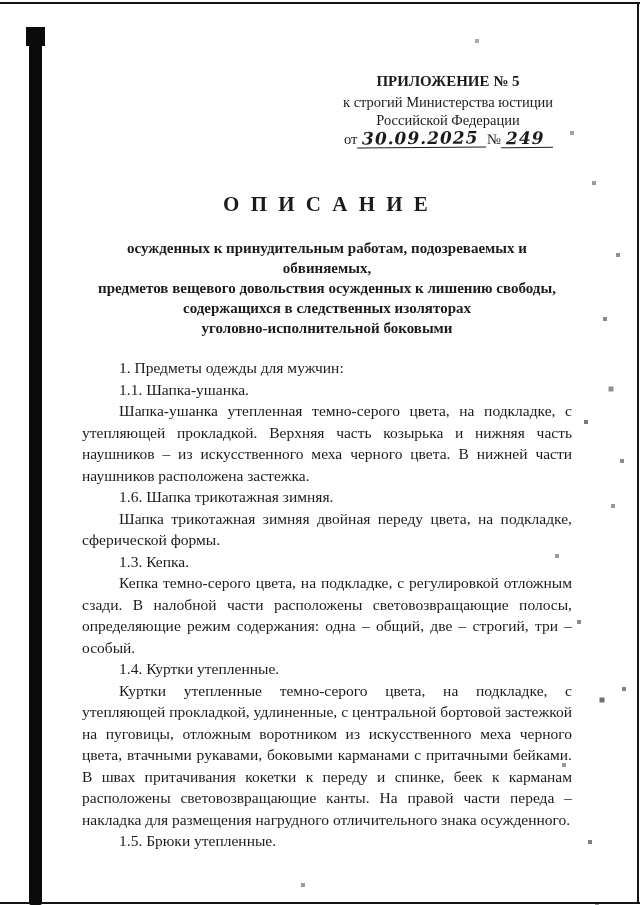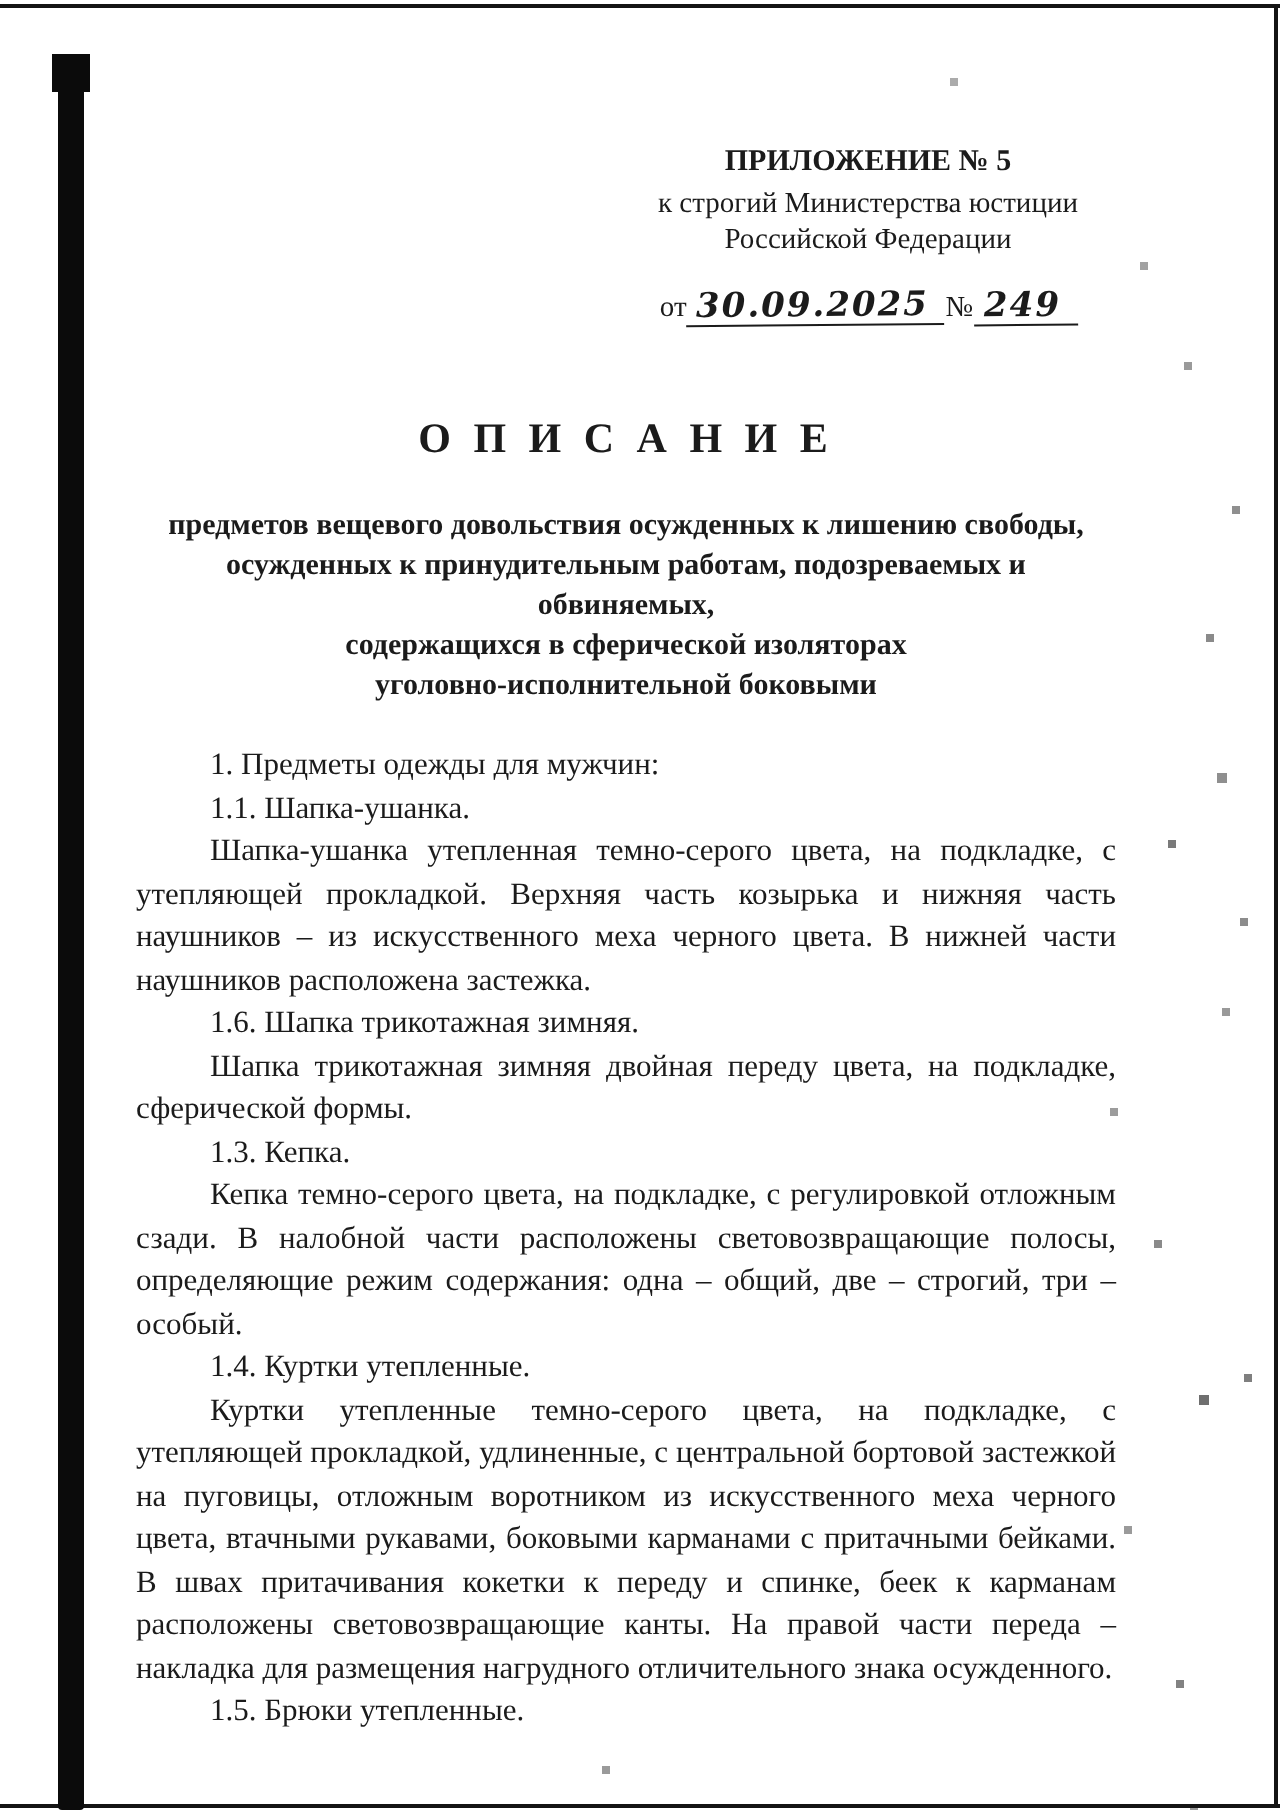--- a/index.html
+++ b/index.html
@@ -41,7 +41,7 @@
       623px 688px 0 1px #7f7f7f,
       596px 905px 0 1px #9a9a9a;
   }
-  .content { position:absolute; left:68px; top:72px; width:490px; }
+  .content { position:absolute; left:82px; top:72px; width:490px; }
 
   .header-block { margin-left:auto; width:248px; text-align:center; font-size:14.5px; line-height:18px; }
   .appendix-line { font-weight:bold; font-size:15px; margin-bottom:3px; }

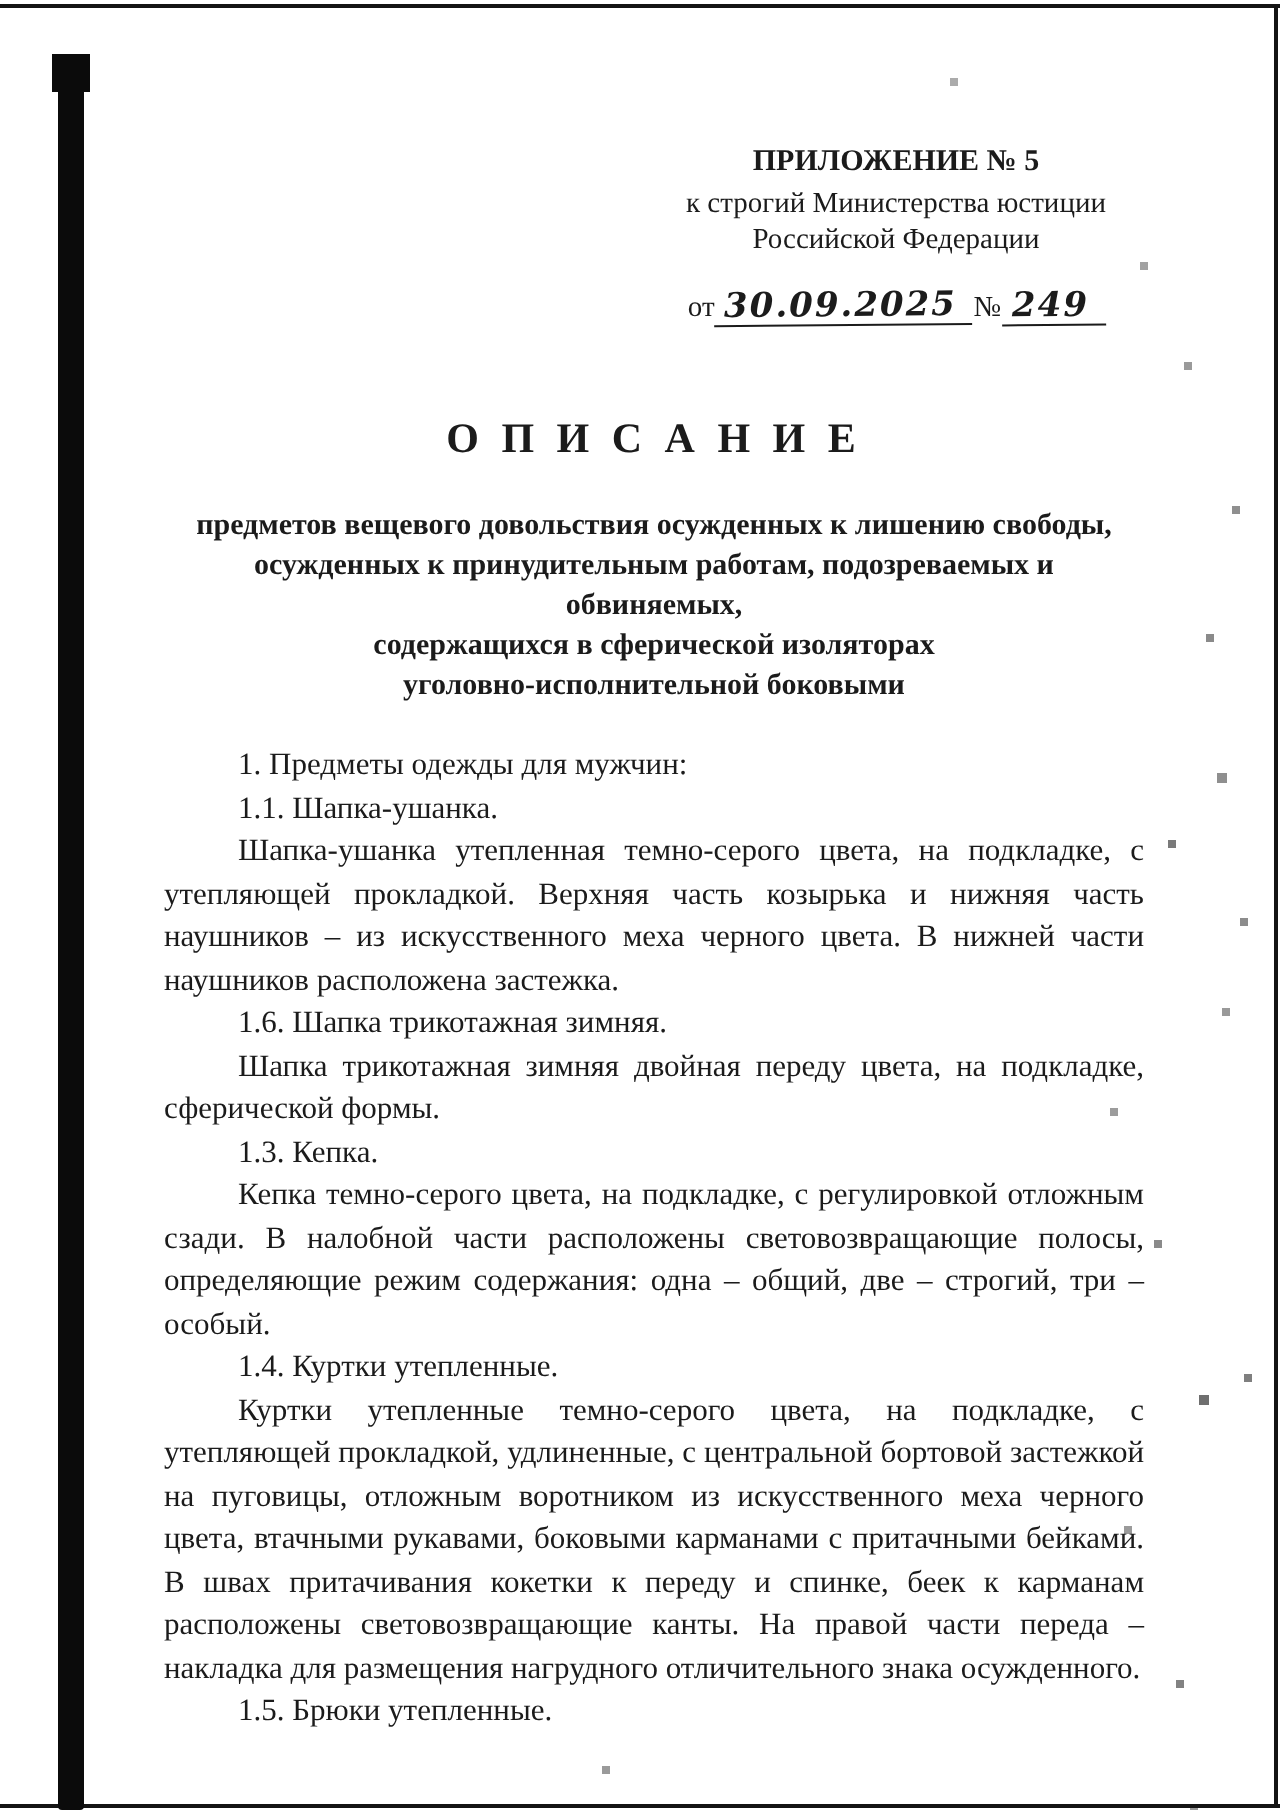--- a/index.html
+++ b/index.html
@@ -45,7 +45,7 @@
 
   .header-block { margin-left:auto; width:248px; text-align:center; font-size:14.5px; line-height:18px; }
   .appendix-line { font-weight:bold; font-size:15px; margin-bottom:3px; }
-  .date-line { margin-top:15px; white-space:nowrap; }
+  .date-line { margin-top:0; white-space:nowrap; }
   .handwritten {
     display:inline-block;
     font-family:"DejaVu Serif",serif;

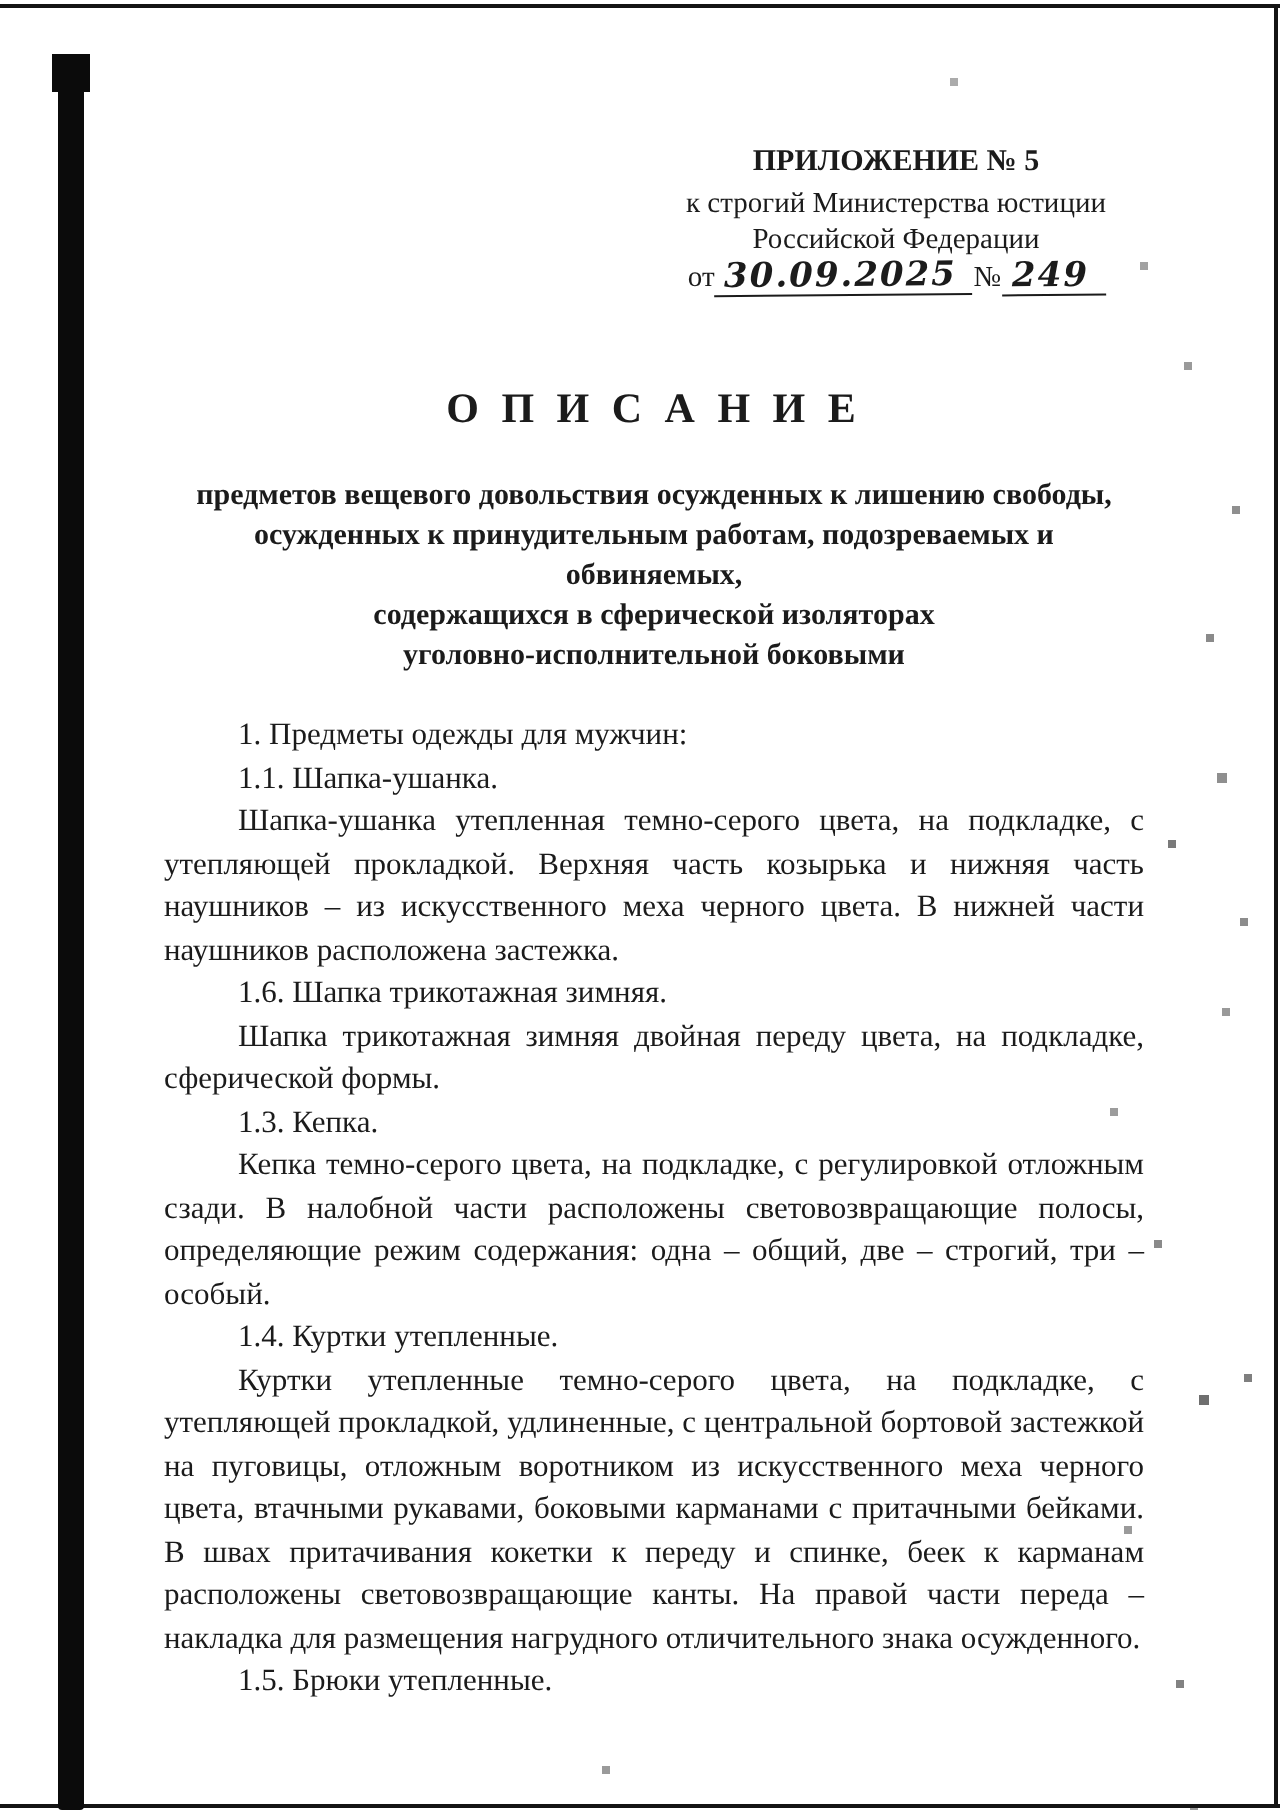--- a/index.html
+++ b/index.html
@@ -92,8 +92,8 @@
     <div class="doc-title">О П И С А Н И Е</div>
 
     <div class="subtitle">
+      <div>осужденных к принудительным работам, подозреваемых и обвиняемых,</div>
       <div>предметов вещевого довольствия осужденных к лишению свободы,</div>
-      <div>осужденных к принудительным работам, подозреваемых и обвиняемых,</div>
       <div>содержащихся в сферической изоляторах</div>
       <div>уголовно-исполнительной боковыми</div>
     </div>

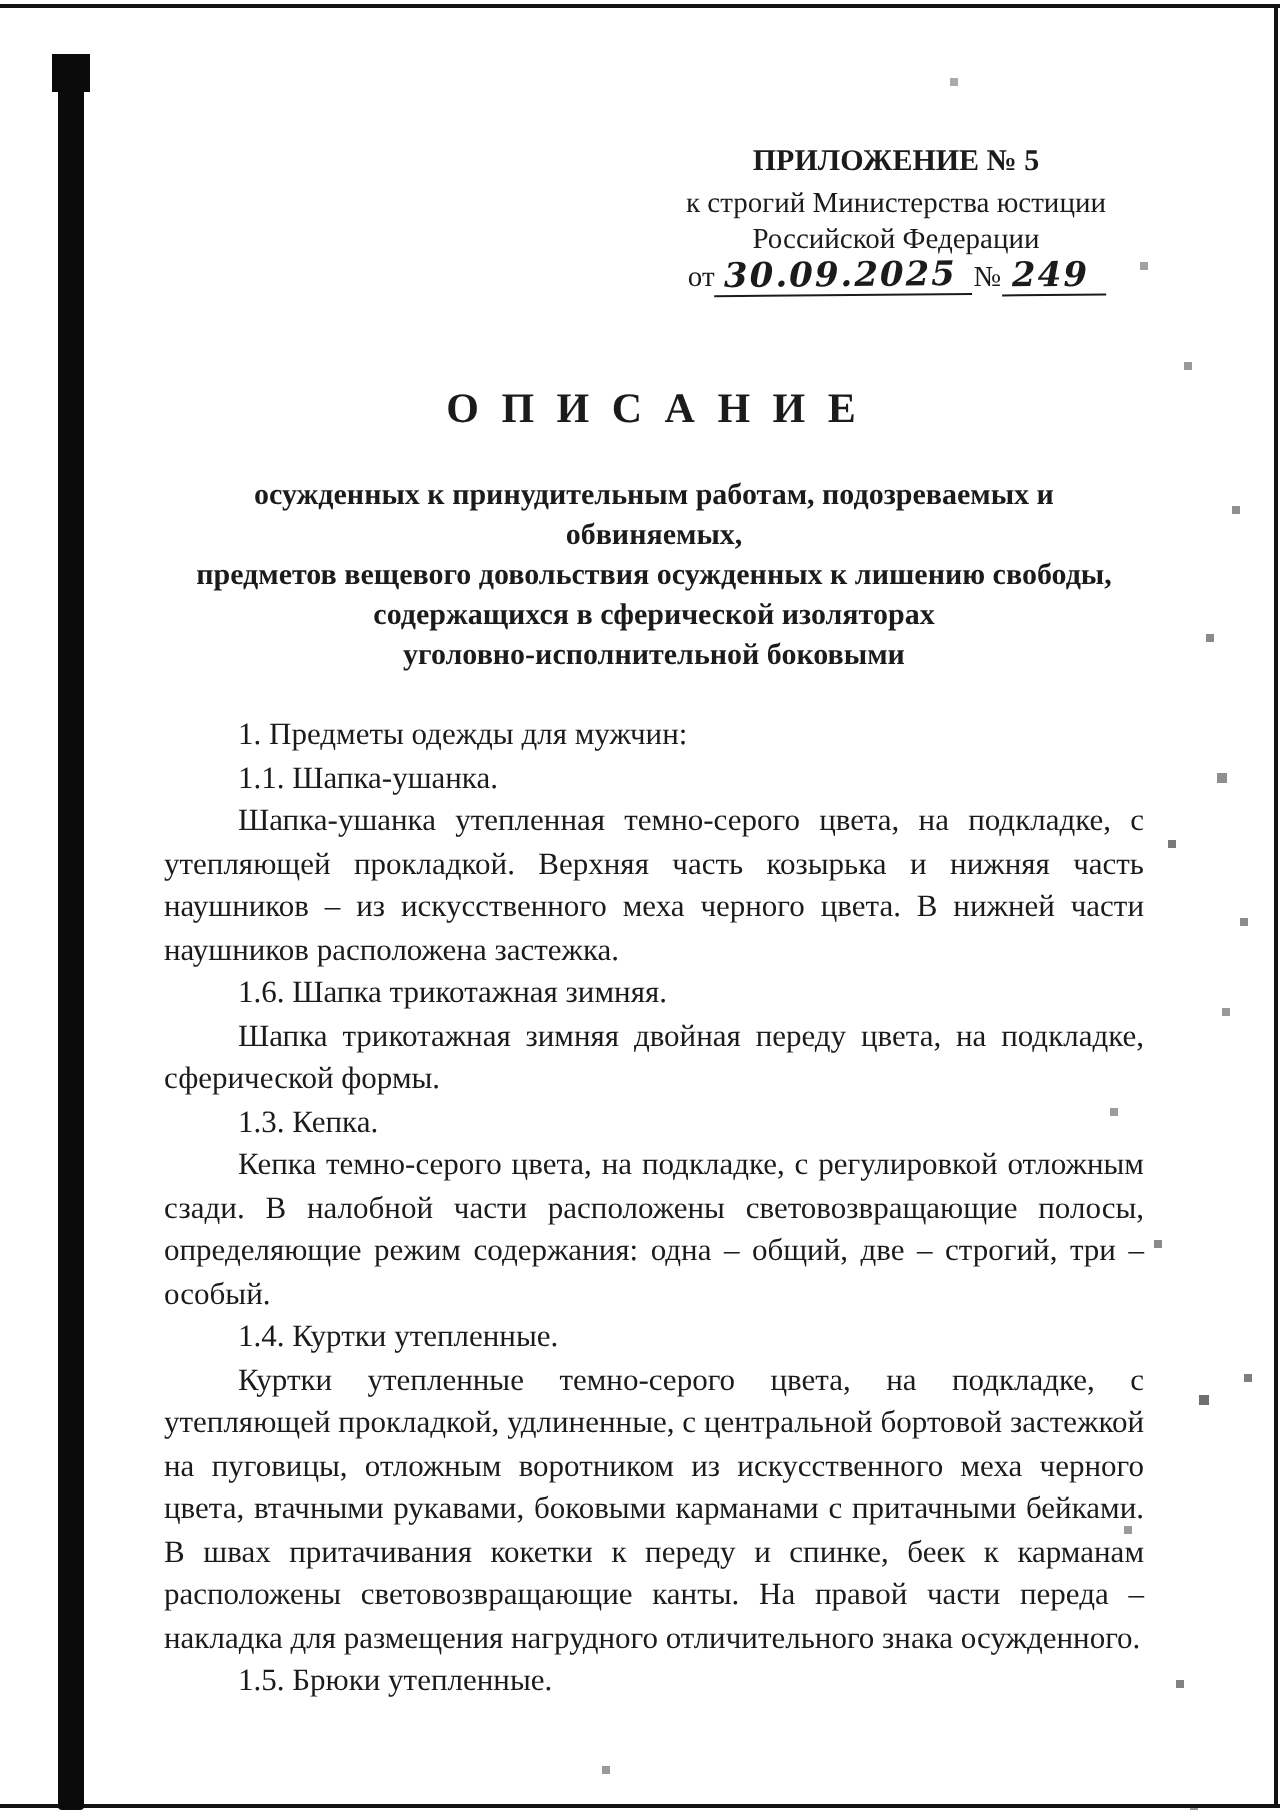--- a/index.html
+++ b/index.html
@@ -94,7 +94,7 @@
     <div class="subtitle">
       <div>осужденных к принудительным работам, подозреваемых и обвиняемых,</div>
       <div>предметов вещевого довольствия осужденных к лишению свободы,</div>
-      <div>содержащихся в сферической изоляторах</div>
+      <div>содержащихся в следственных изоляторах</div>
       <div>уголовно-исполнительной боковыми</div>
     </div>
 

